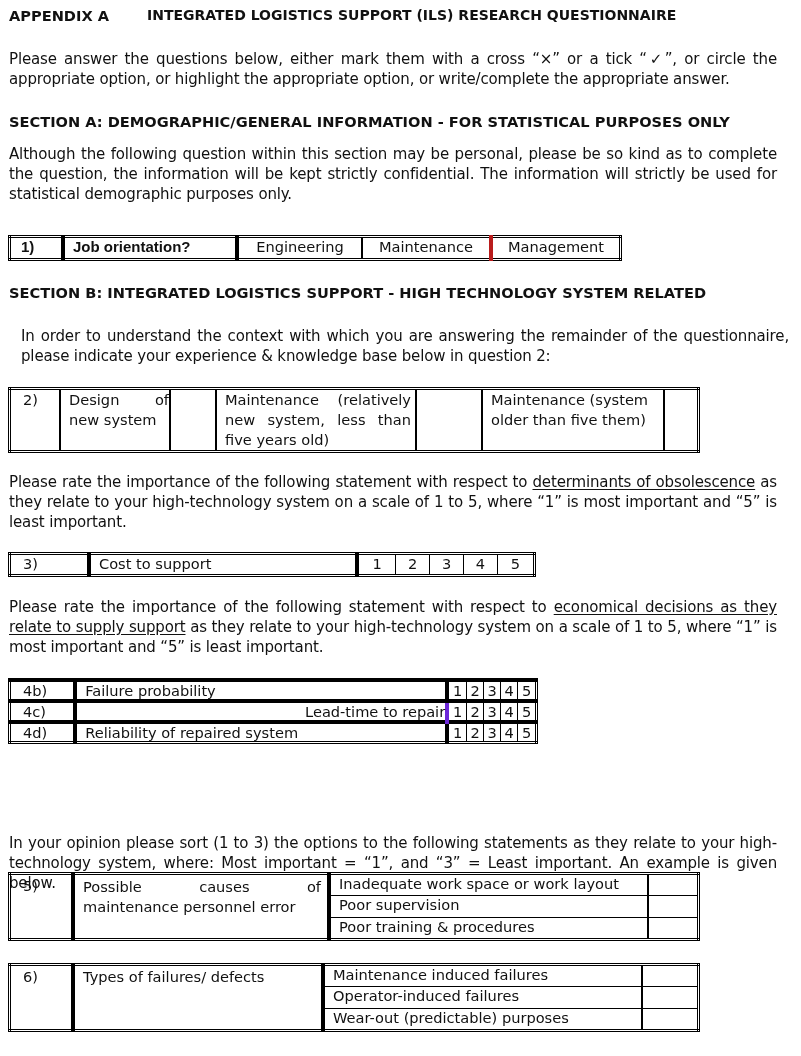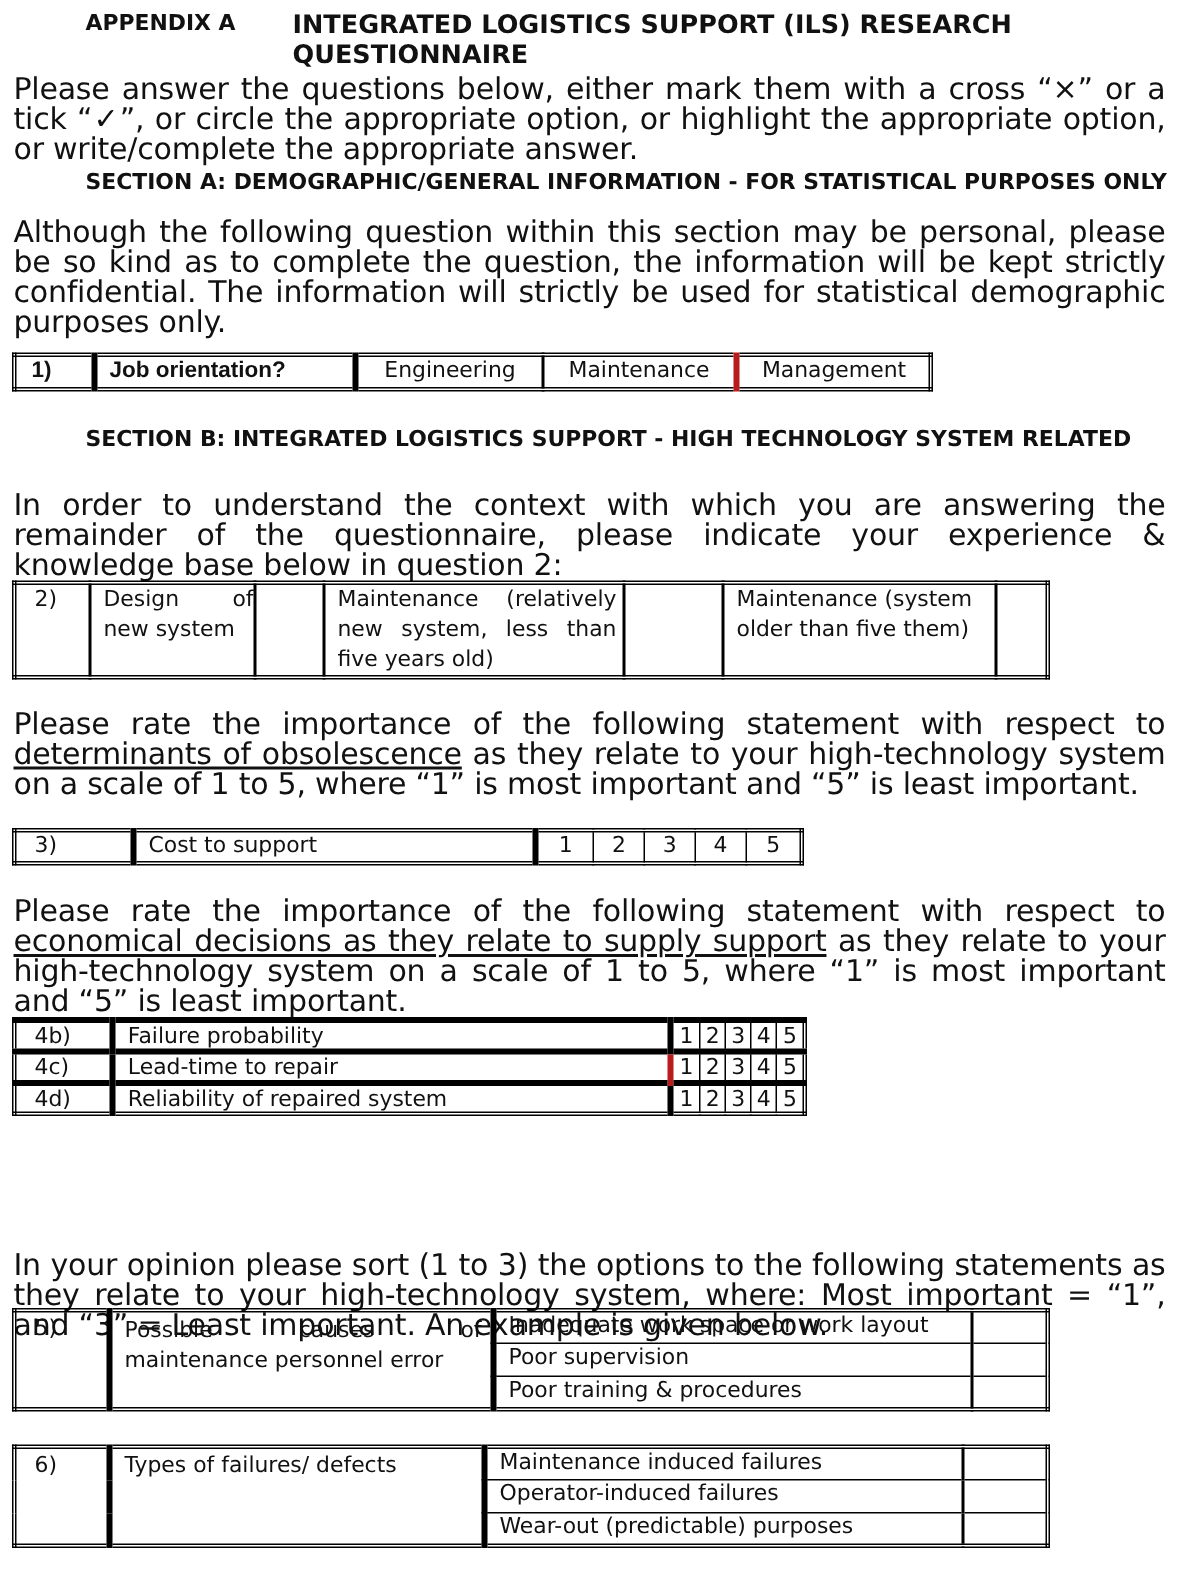--- a/index.html
+++ b/index.html
@@ -5,7 +5,7 @@
   html, body { margin:0; padding:0; background:#fff; }
   body { width:801px; height:1056px; position:relative; overflow:hidden;
          font-family:"DejaVu Sans", sans-serif; color:#111; font-size:14.5px; }
-  .abs { position:absolute;margin-left:48px; }
+  .abs { position:absolute; }
   .bold { font-weight:bold; }
   .para { position:absolute; left:9px; width:768px; line-height:20px; text-align:justify; font-size:20px; letter-spacing:-0.15px; }
   .u { text-decoration:underline; text-underline-offset:2px; }

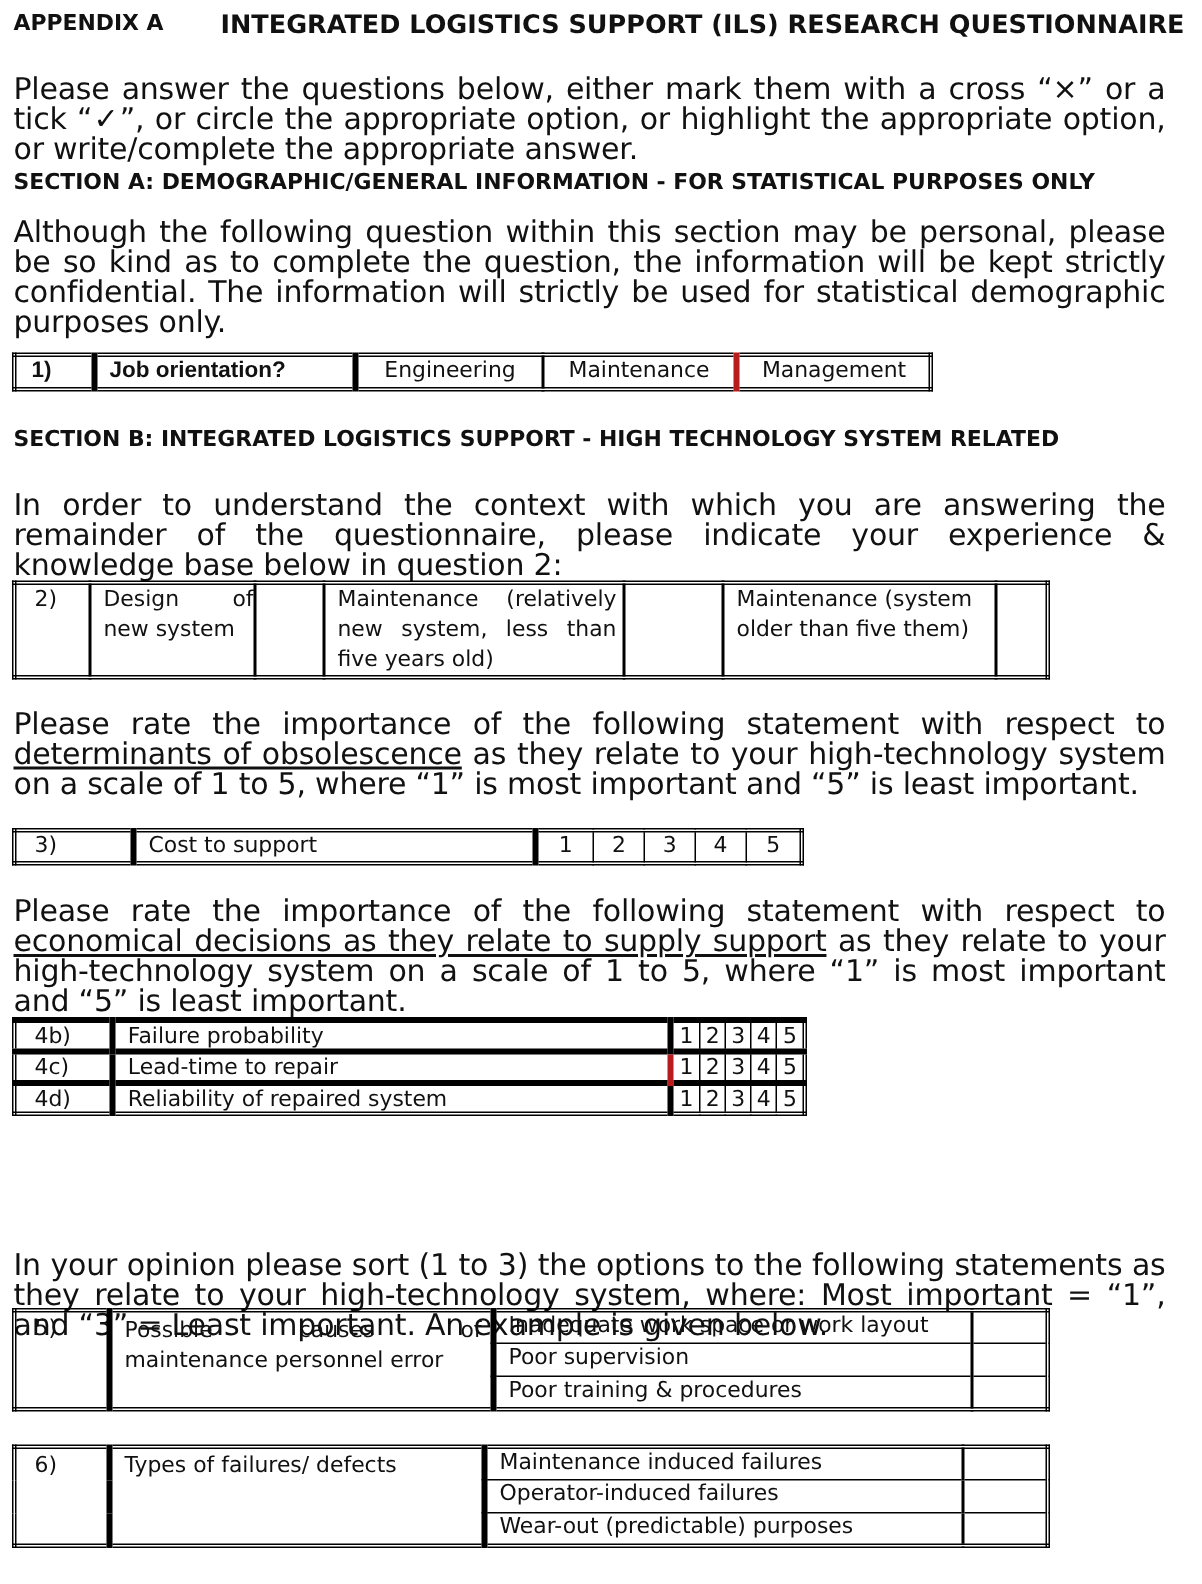--- a/index.html
+++ b/index.html
@@ -19,7 +19,7 @@
 <body>
 
 <div class="abs bold" style="left:9px;top:7px;font-size:14.6px;">APPENDIX A</div>
-<div class="abs bold" style="left:147px;top:7px;font-size:17px;">INTEGRATED LOGISTICS SUPPORT (ILS) RESEARCH QUESTIONNAIRE</div>
+<div class="abs bold" style="left:147px;top:7px;font-size:14px;">INTEGRATED LOGISTICS SUPPORT (ILS) RESEARCH QUESTIONNAIRE</div>
 
 <div class="para" style="top:49px;">Please answer the questions below, either mark them with a cross “×” or a tick “✓”, or circle the appropriate option, or highlight the appropriate option, or write/complete the appropriate answer.</div>
 

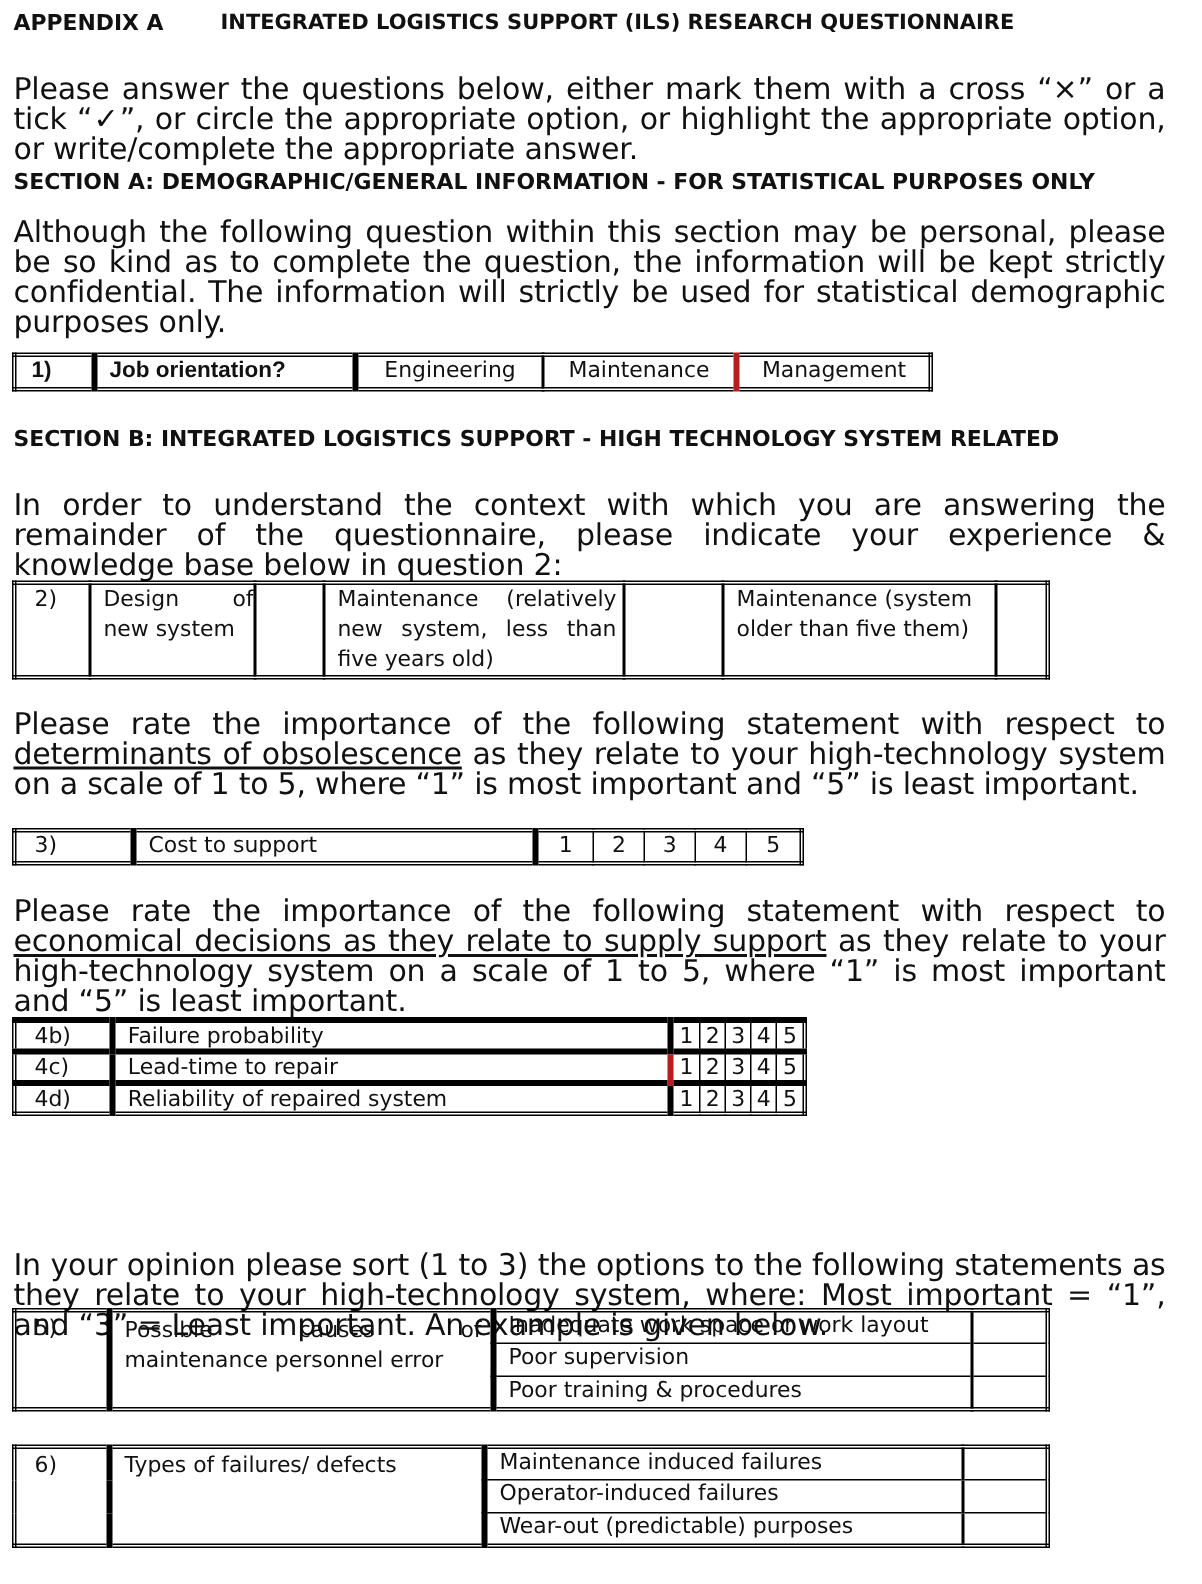--- a/index.html
+++ b/index.html
@@ -7,7 +7,7 @@
          font-family:"DejaVu Sans", sans-serif; color:#111; font-size:14.5px; }
   .abs { position:absolute; }
   .bold { font-weight:bold; }
-  .para { position:absolute; left:9px; width:768px; line-height:20px; text-align:justify; font-size:20px; letter-spacing:-0.15px; }
+  .para { position:absolute; left:9px; width:768px; line-height:20px; text-align:justify; font-size:15px; letter-spacing:-0.15px; }
   .u { text-decoration:underline; text-underline-offset:2px; }
   table { border-collapse:collapse; position:absolute; }
   td { padding:0 0 0 8px; vertical-align:top; font-size:14.6px; }

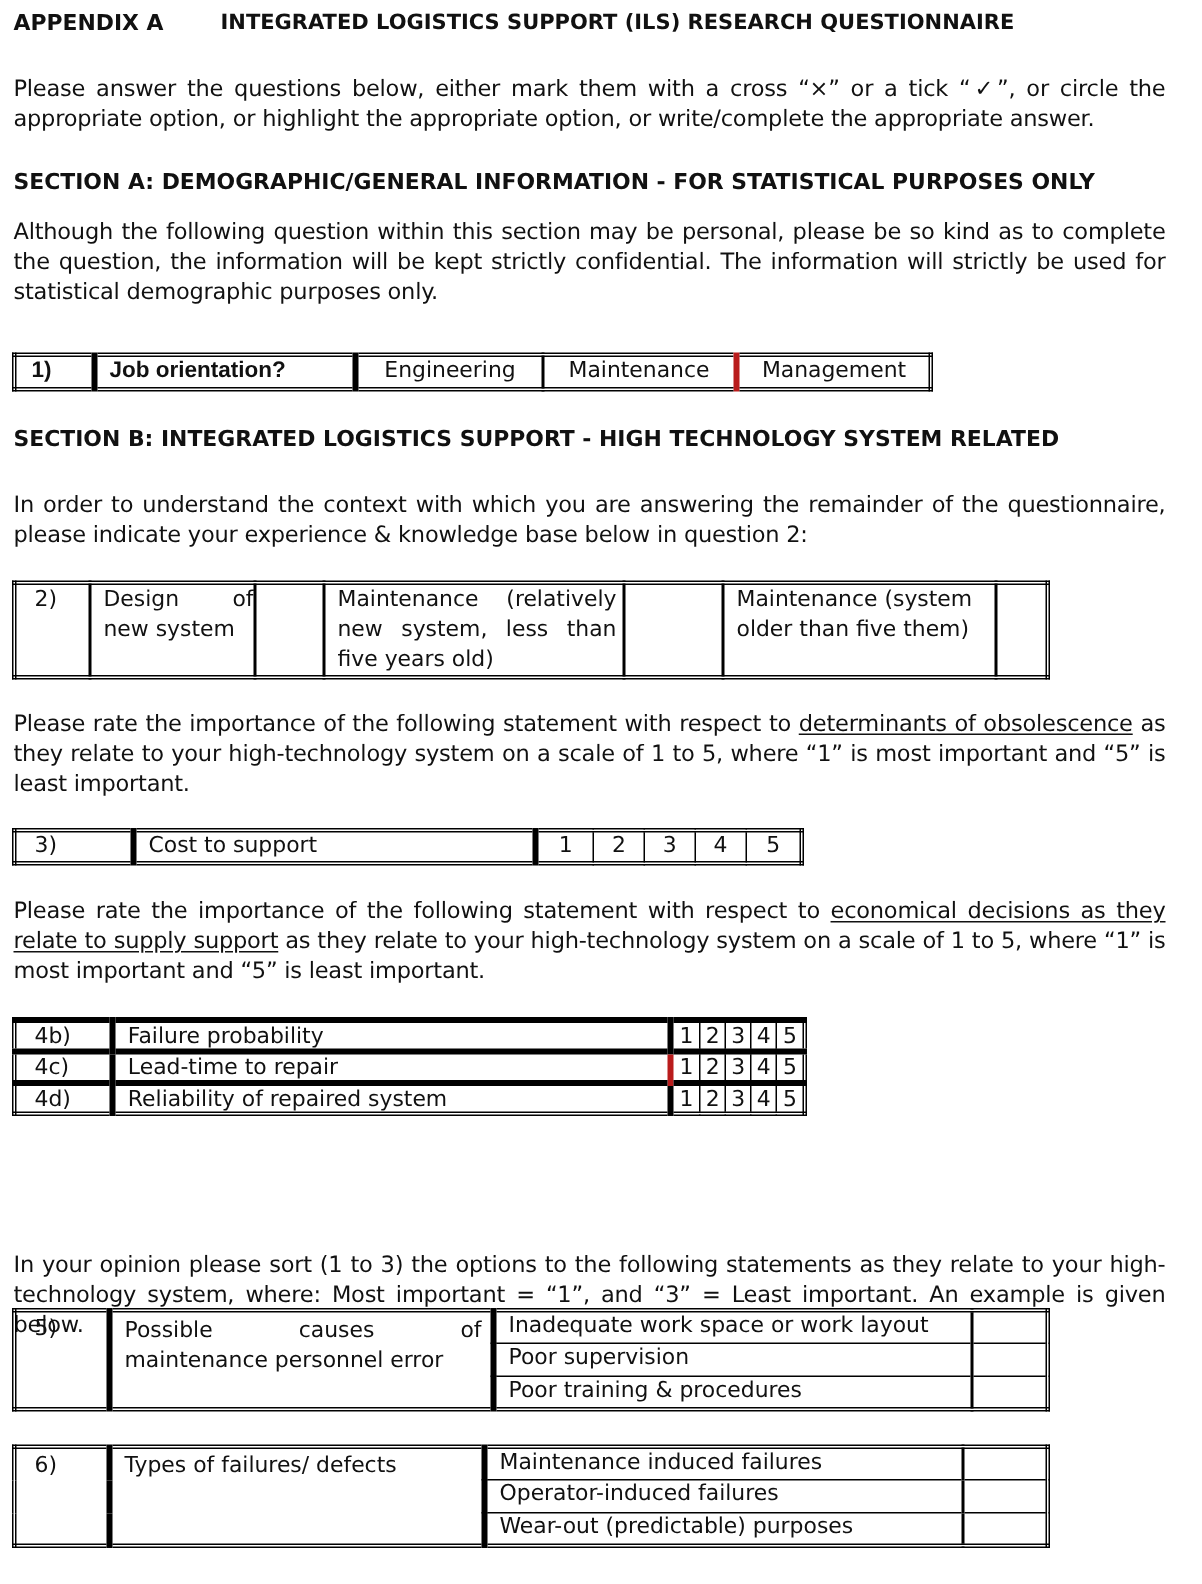--- a/index.html
+++ b/index.html
@@ -39,7 +39,7 @@
   </table>
 
 <div class="abs bold" style="left:9px;top:284px;font-size:14.6px;">SECTION B: INTEGRATED LOGISTICS SUPPORT - HIGH TECHNOLOGY SYSTEM RELATED</div>
-<div class="para" style="top:326px;">In order to understand the context with which you are answering the remainder of the questionnaire, please indicate your experience &amp; knowledge base below in question 2:</div>
+<div class="para" style="top:326px;margin-left:12px;">In order to understand the context with which you are answering the remainder of the questionnaire, please indicate your experience &amp; knowledge base below in question 2:</div>
 
 <table class="dbl" style="left:8px;top:387px;width:692px;height:66px;">
   <tbody>

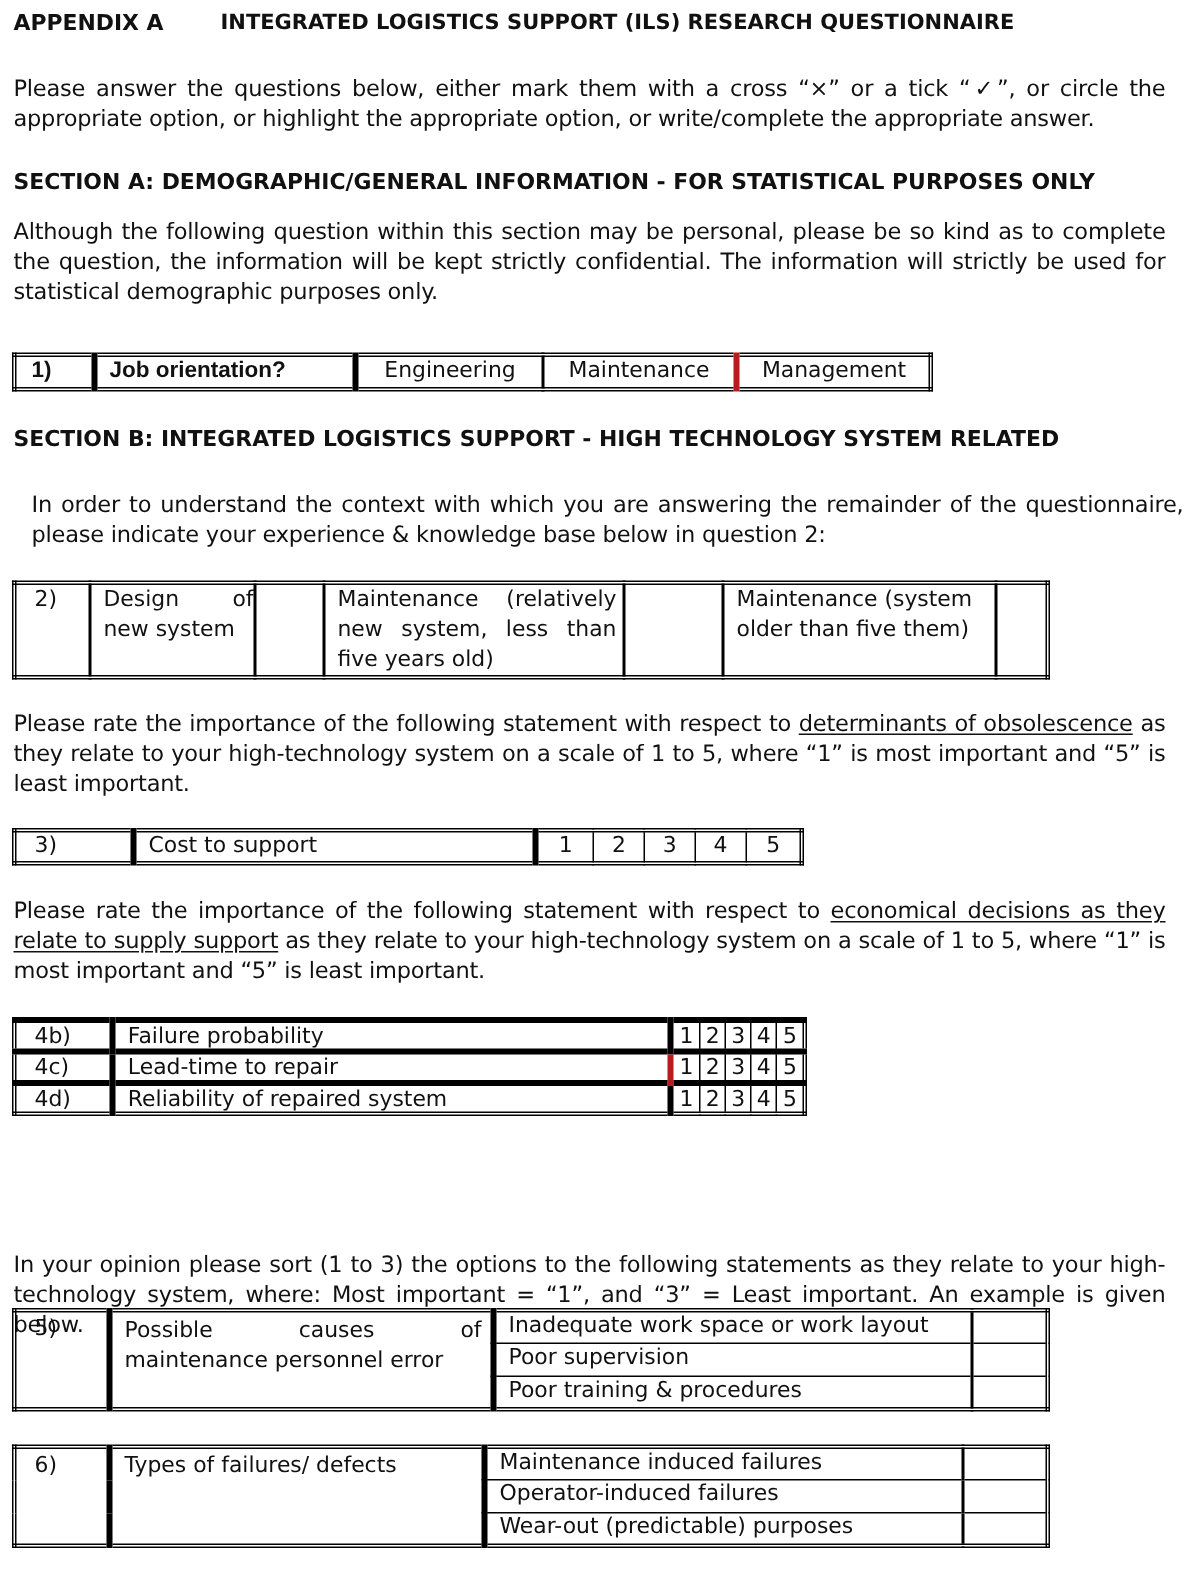--- a/index.html
+++ b/index.html
@@ -90,7 +90,7 @@
   </tr>
   <tr style="height:19px;border-bottom:4px solid #000;">
     <td style="padding-left:12px;border-right:4px solid #000;">4c)</td>
-    <td style="border-right:4px solid #b91c1c;">Lead-time to repair</td>
+    <td style="border-right:4px solid #6d28d9;text-align:right;">Lead-time to repair</td>
     <td class="c" style="border-right:1px solid #000;">1</td>
     <td class="c" style="border-right:1px solid #000;">2</td>
     <td class="c" style="border-right:1px solid #000;">3</td>

